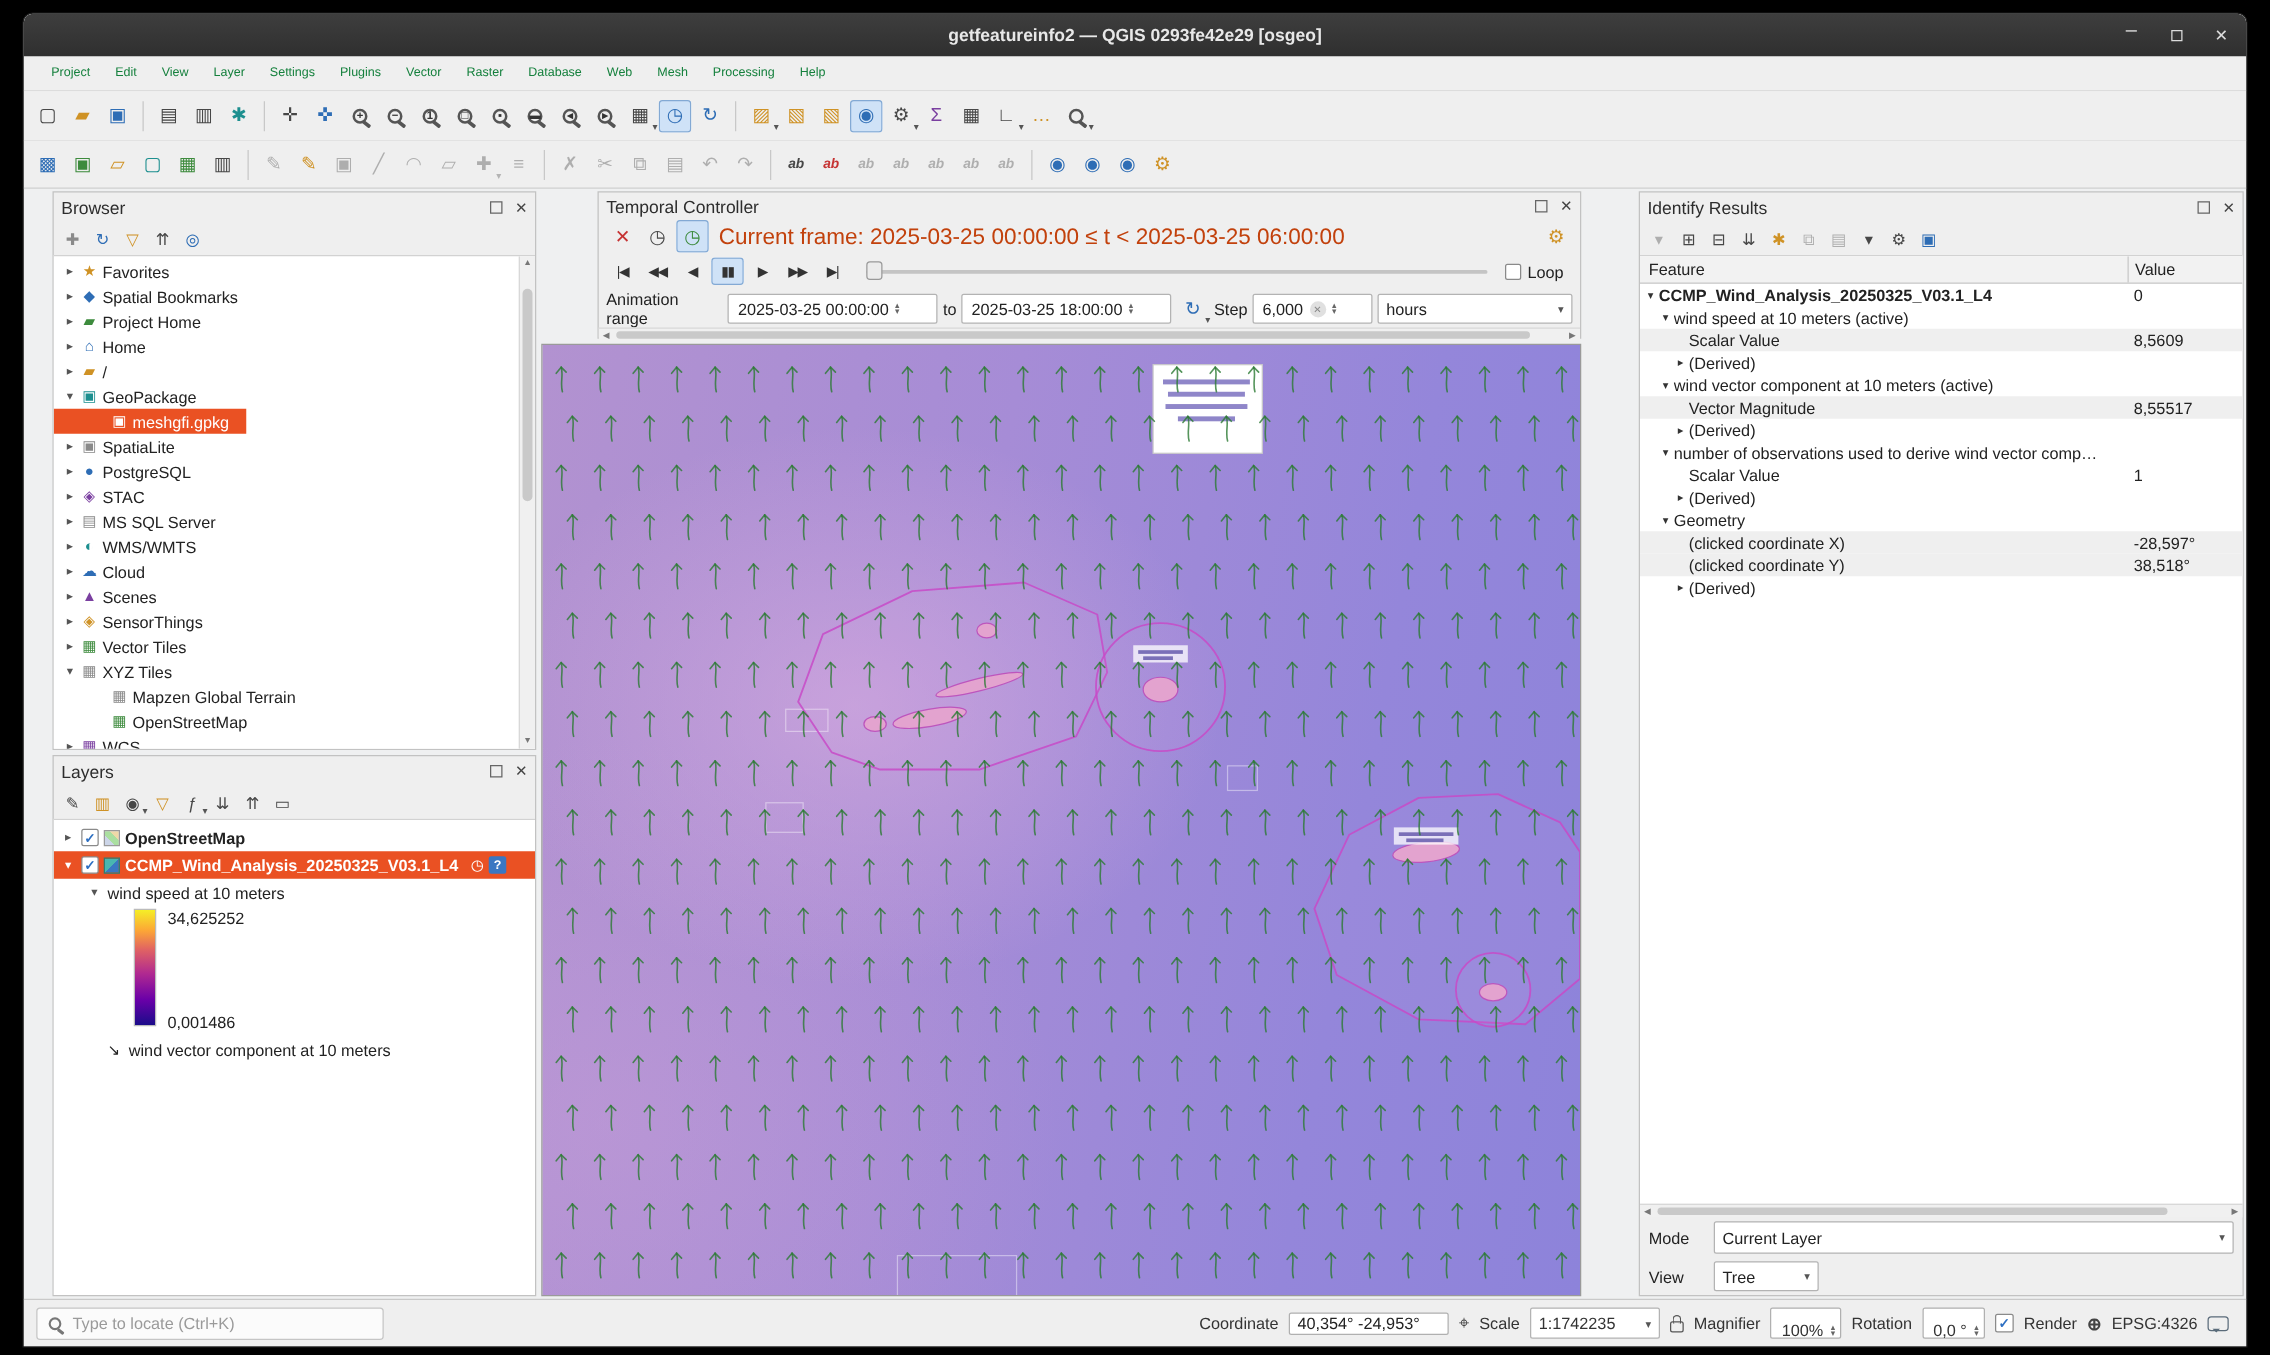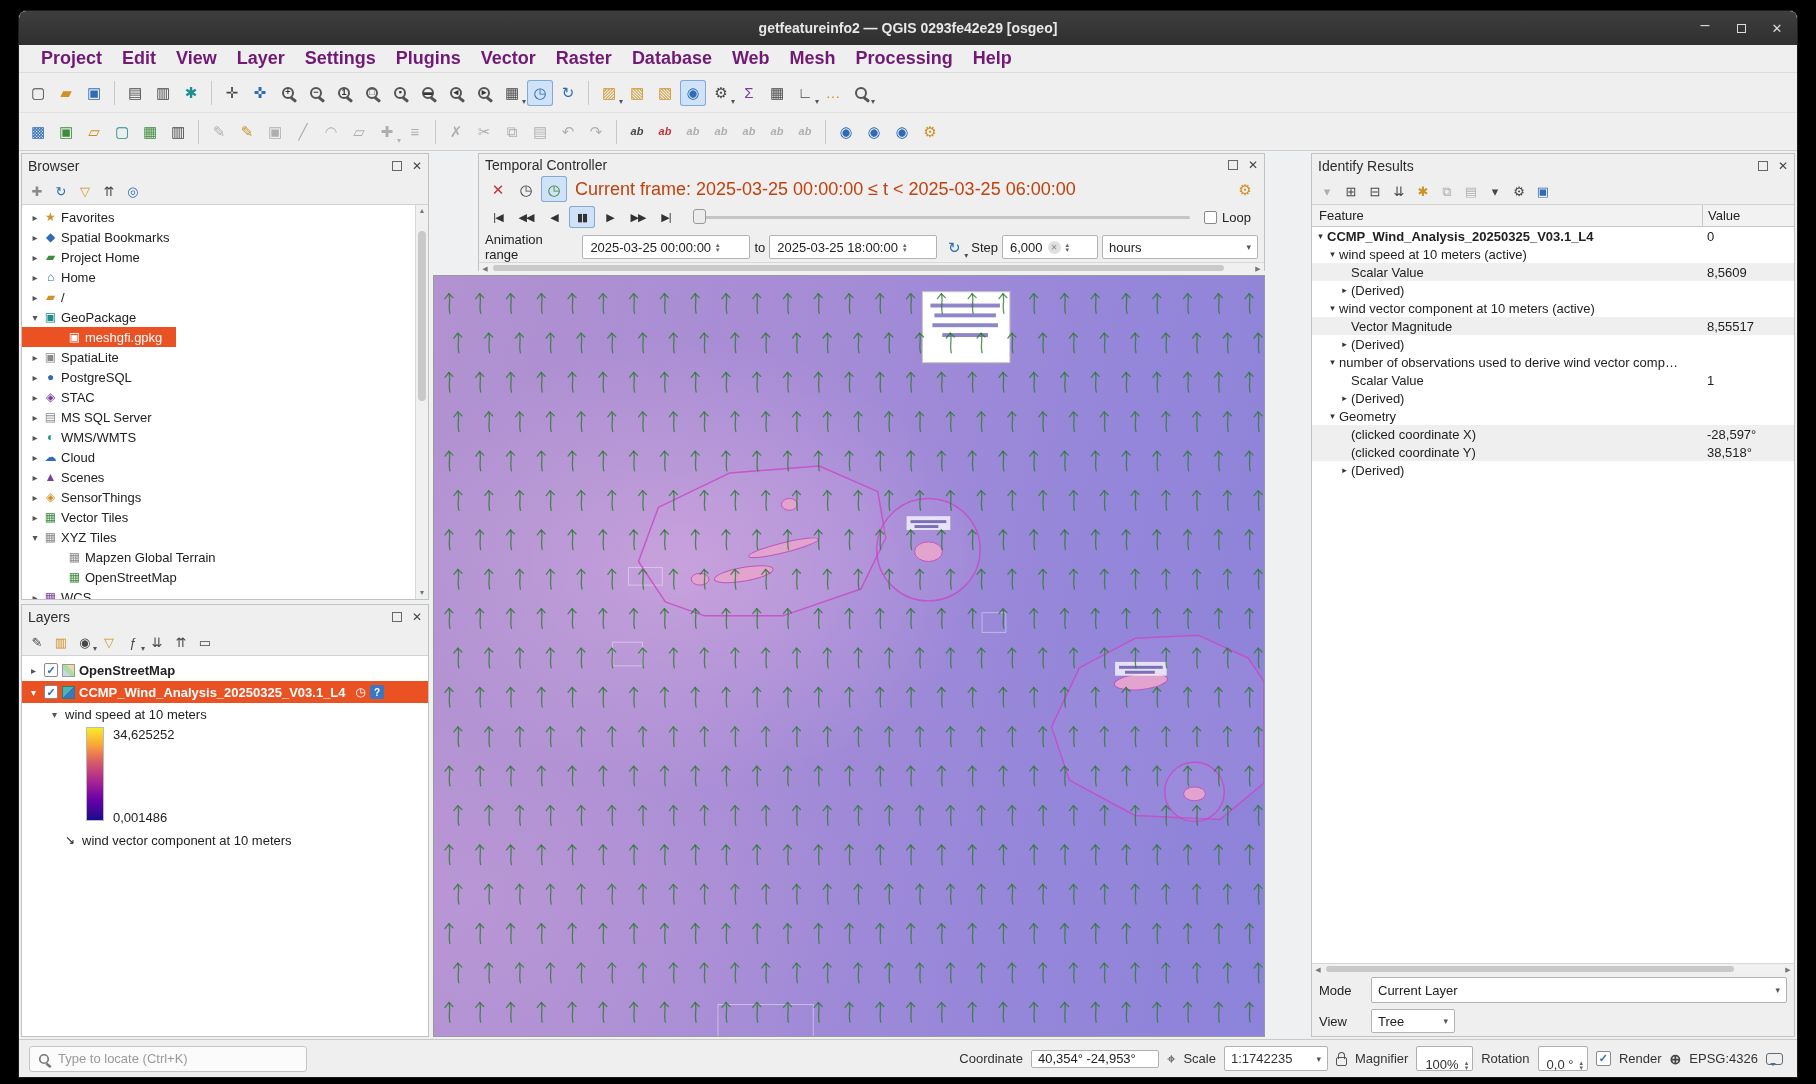--- a/index.html
+++ b/index.html
@@ -19,7 +19,7 @@
   
   .menubar{height:28px;background:#efefef;display:flex;align-items:center;padding-left:12px;
     border-bottom:1px solid #dcdcdc;flex:0 0 auto;}
-  .mitem{padding:0 10px;font-size:18px;color:#701a75;height:24px;display:flex;align-items:center;border-radius:3px;font-weight:bold;}
+  .mitem{padding:0 10px;font-size:10px;color:#15803d;height:24px;display:flex;align-items:center;border-radius:3px;}
   
   .toolbar{display:flex;align-items:center;padding:0 6px;background:#efefef;flex:0 0 auto;gap:2px;}
   .toolbar.tb1{height:40px;border-bottom:1px solid #e2e2e2;}

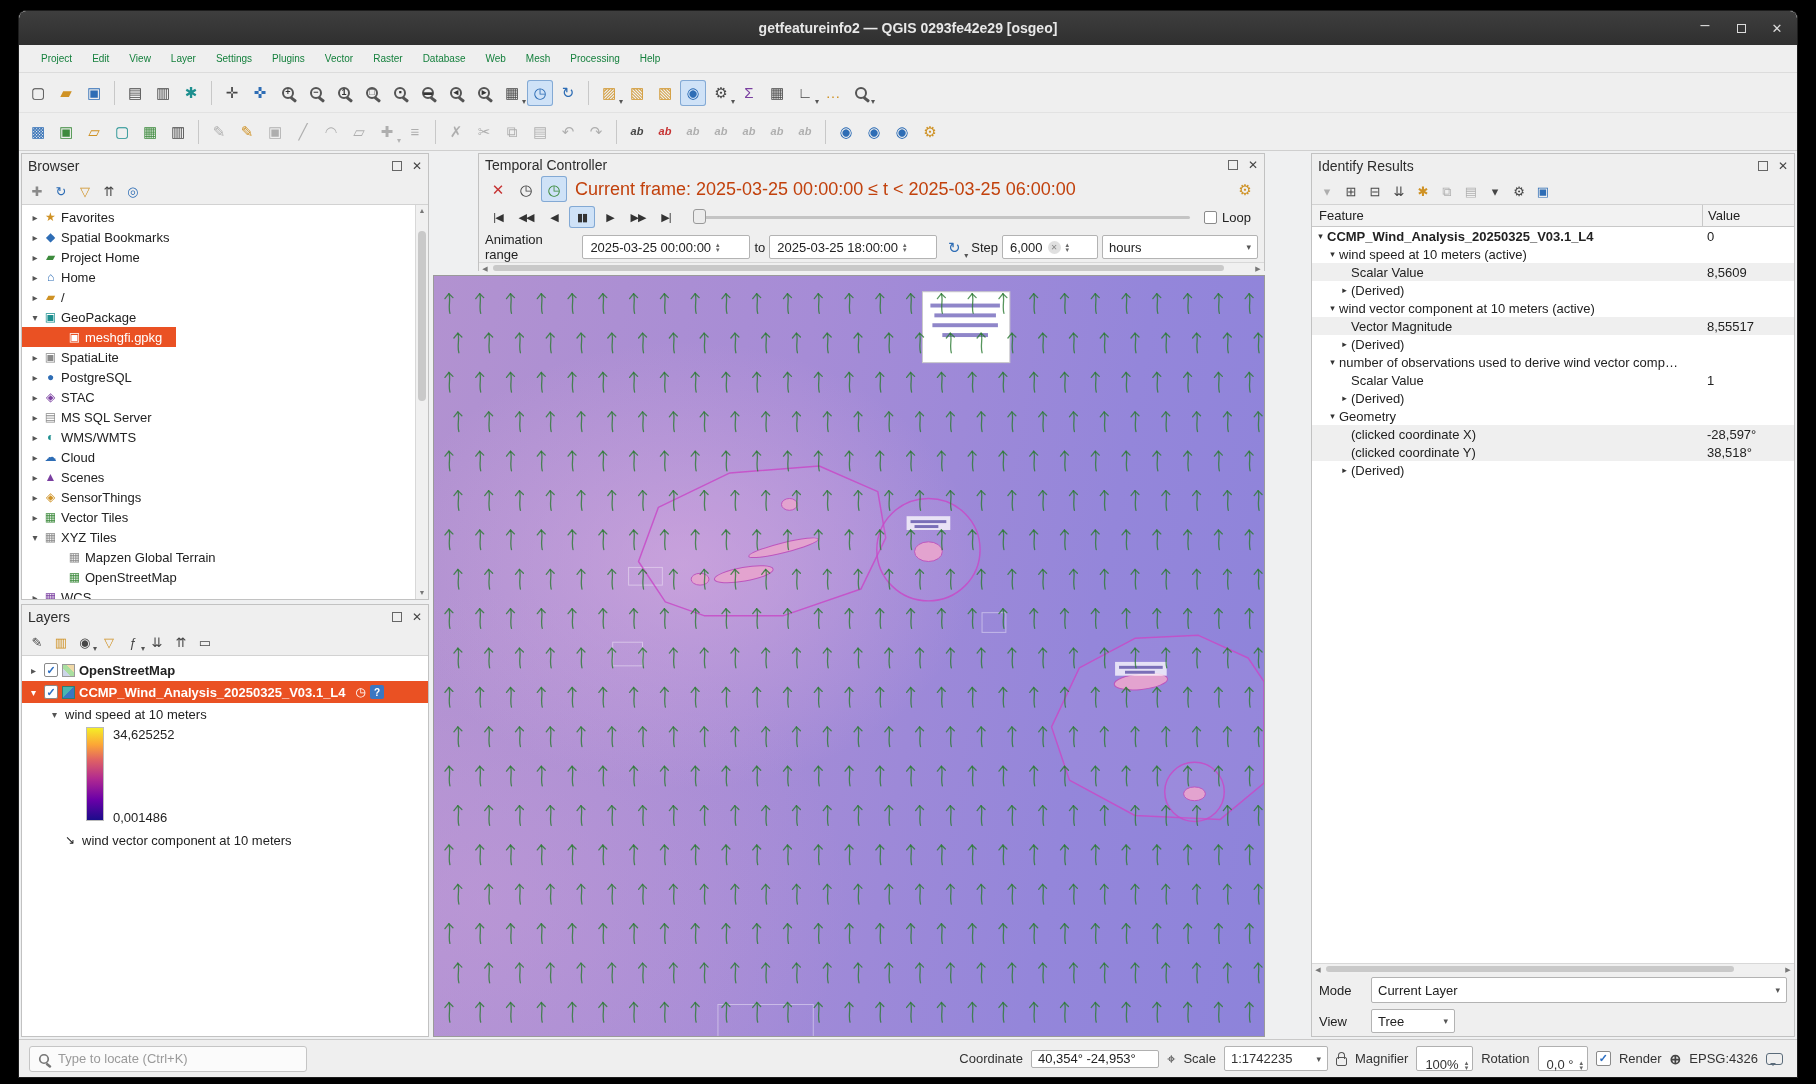--- a/index.html
+++ b/index.html
@@ -43,7 +43,7 @@
   .c-purple{color:#7a3fa0;}.c-red{color:#c63333;}.c-gray2{color:#8a8a8a;}
   
   .main{flex:1;display:flex;min-height:0;}
-  .leftcol{width:412px;display:flex;flex-direction:column;flex:0 0 auto;min-height:0;}
+  .leftcol{width:412px;display:flex;flex-direction:column;flex:0 0 auto;min-height:0;padding-left:21px;}
   .centercol{flex:1;display:flex;flex-direction:column;min-width:0;min-height:0;}
   .rightcol{width:530px;display:flex;flex-direction:column;flex:0 0 auto;min-height:0;}
   .panel{background:#efefef;border:1px solid #c2c2c2;margin:2px;display:flex;flex-direction:column;min-height:0;}

